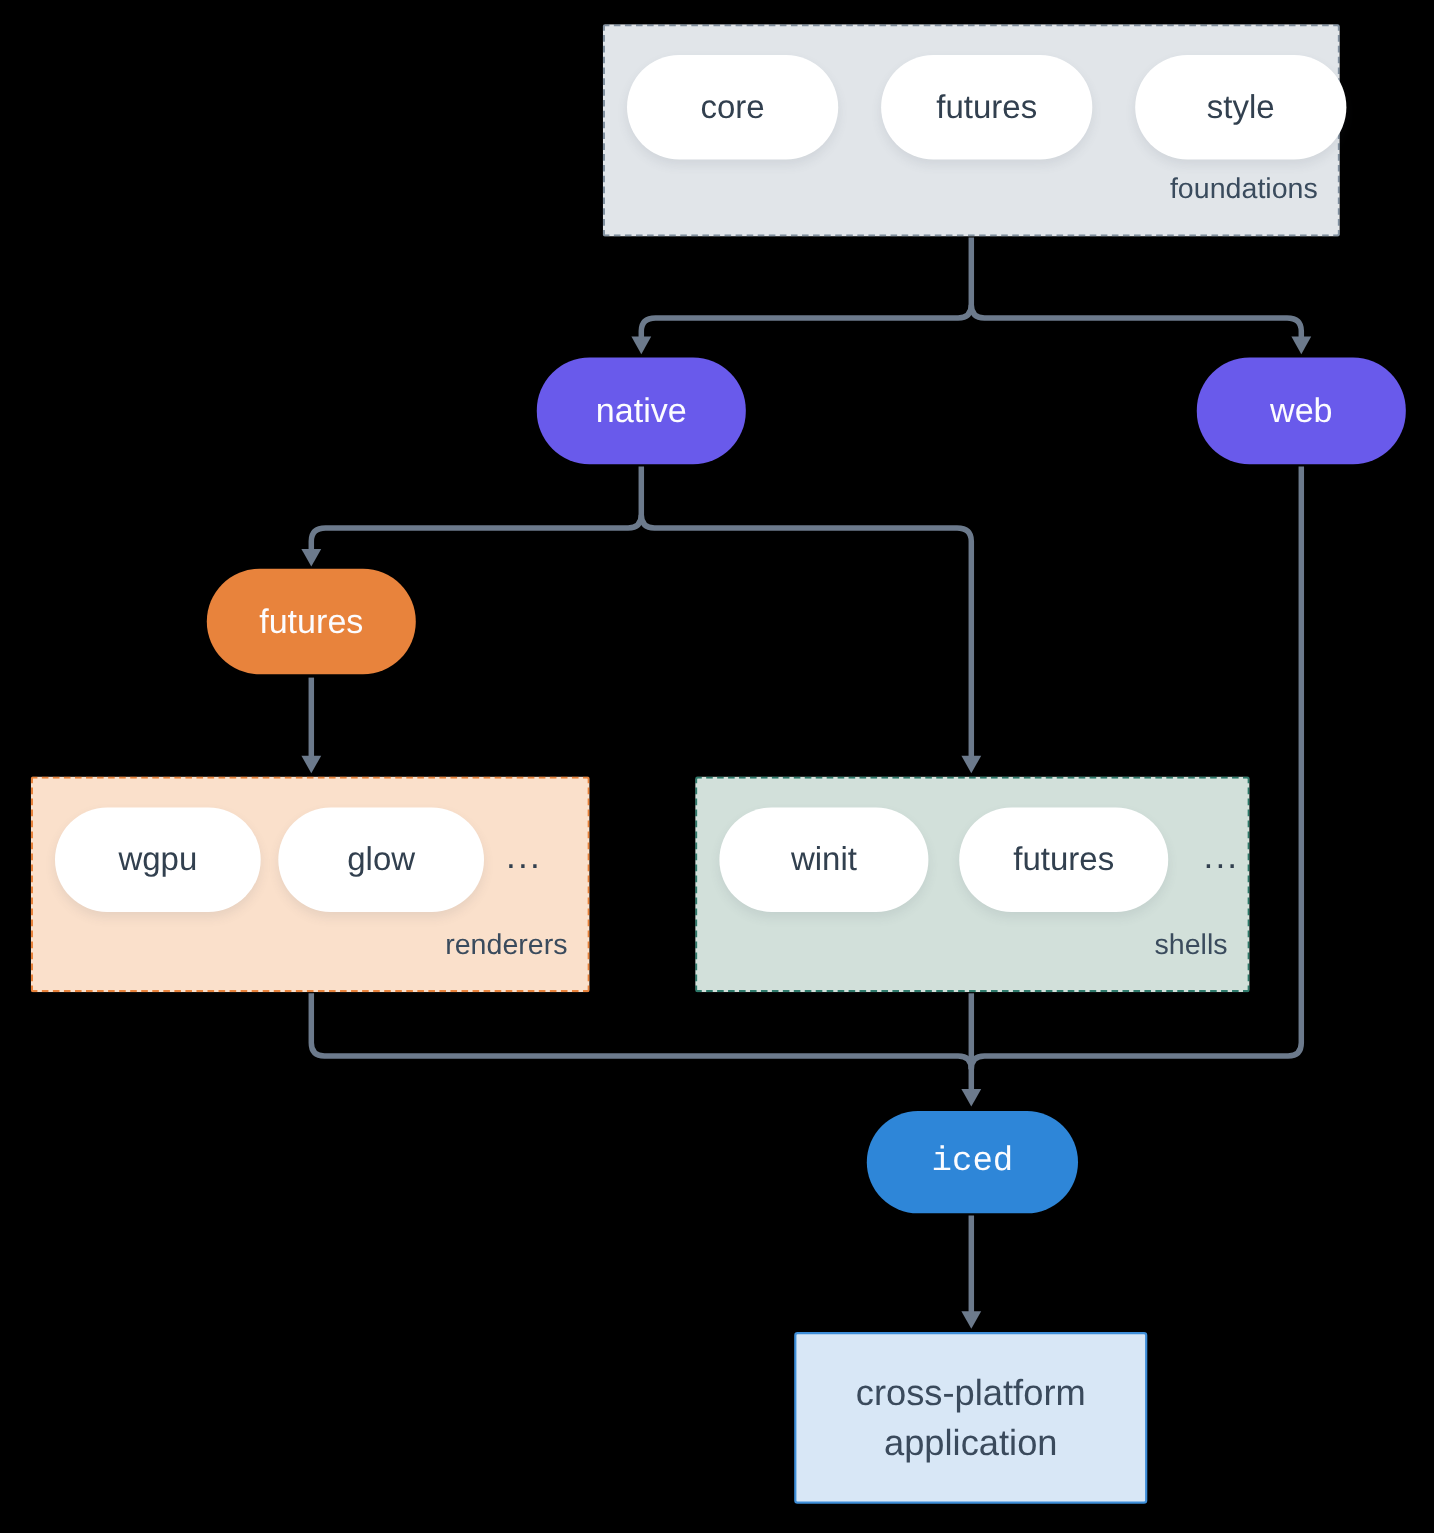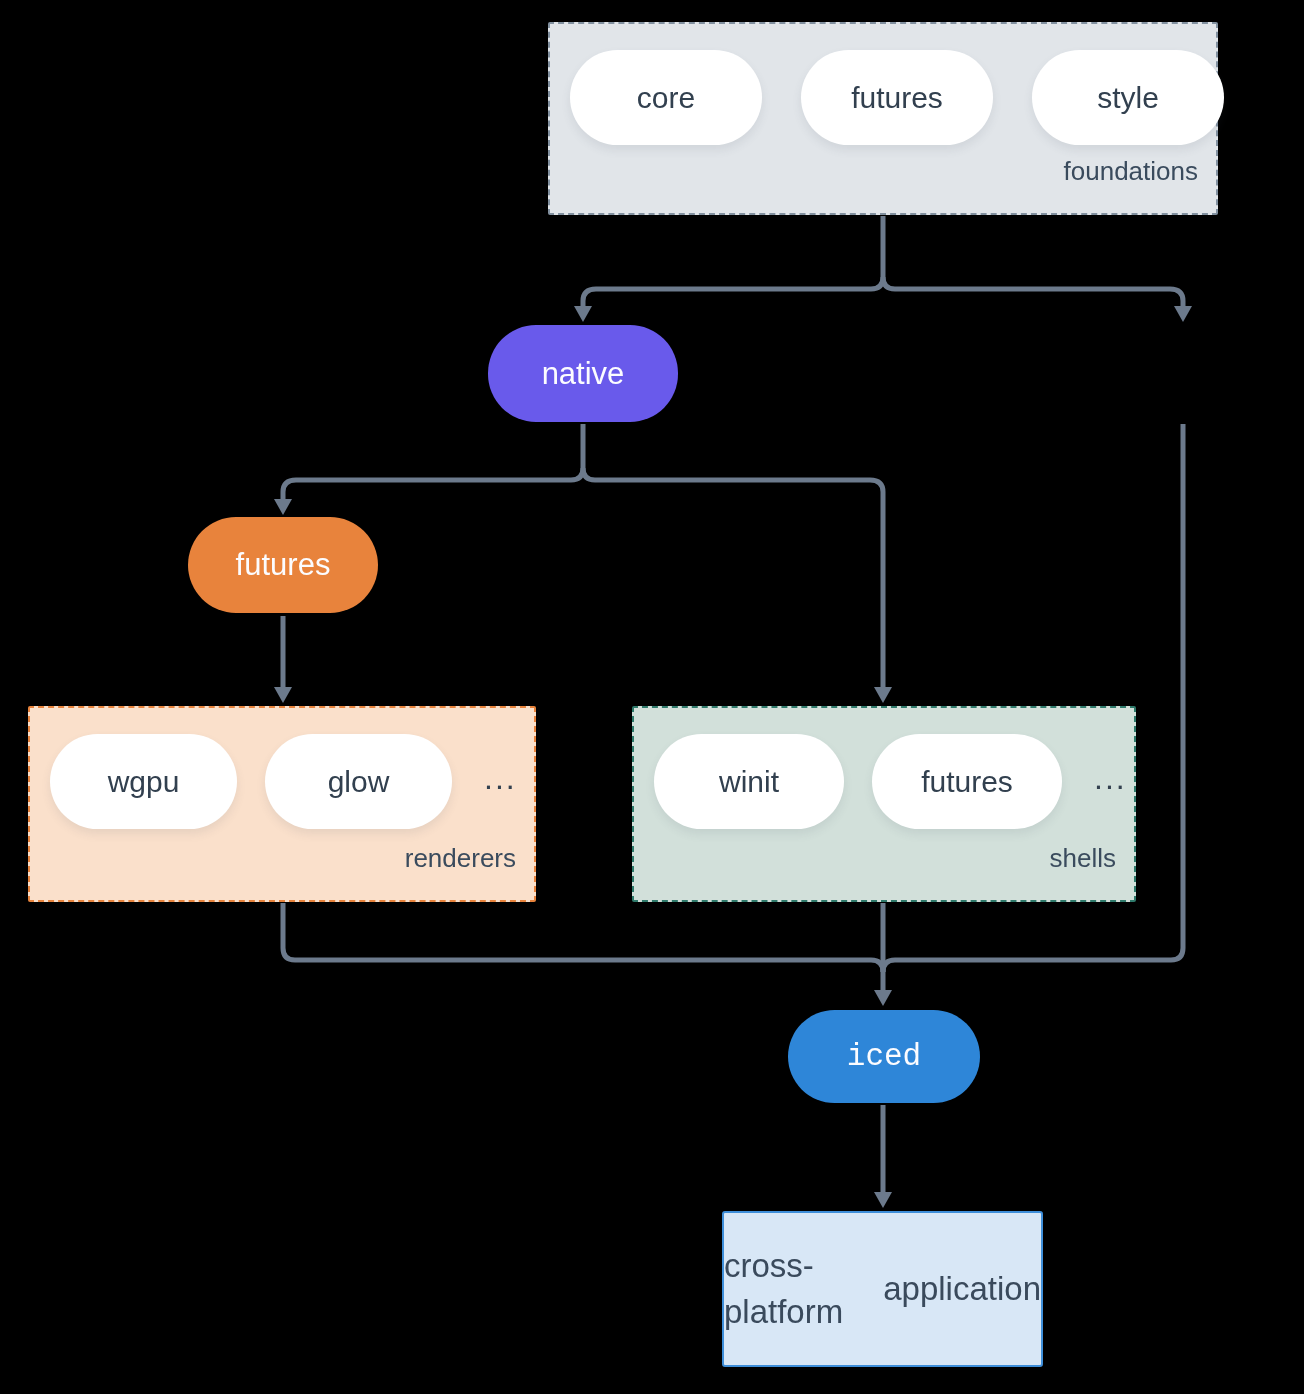--- a/index.html
+++ b/index.html
@@ -100,6 +100,7 @@
   </div>
 
   <div class="node node-native">native</div>
+  <div class="node node-web">web</div>
 
   <div class="node node-graphics">futures</div>
 

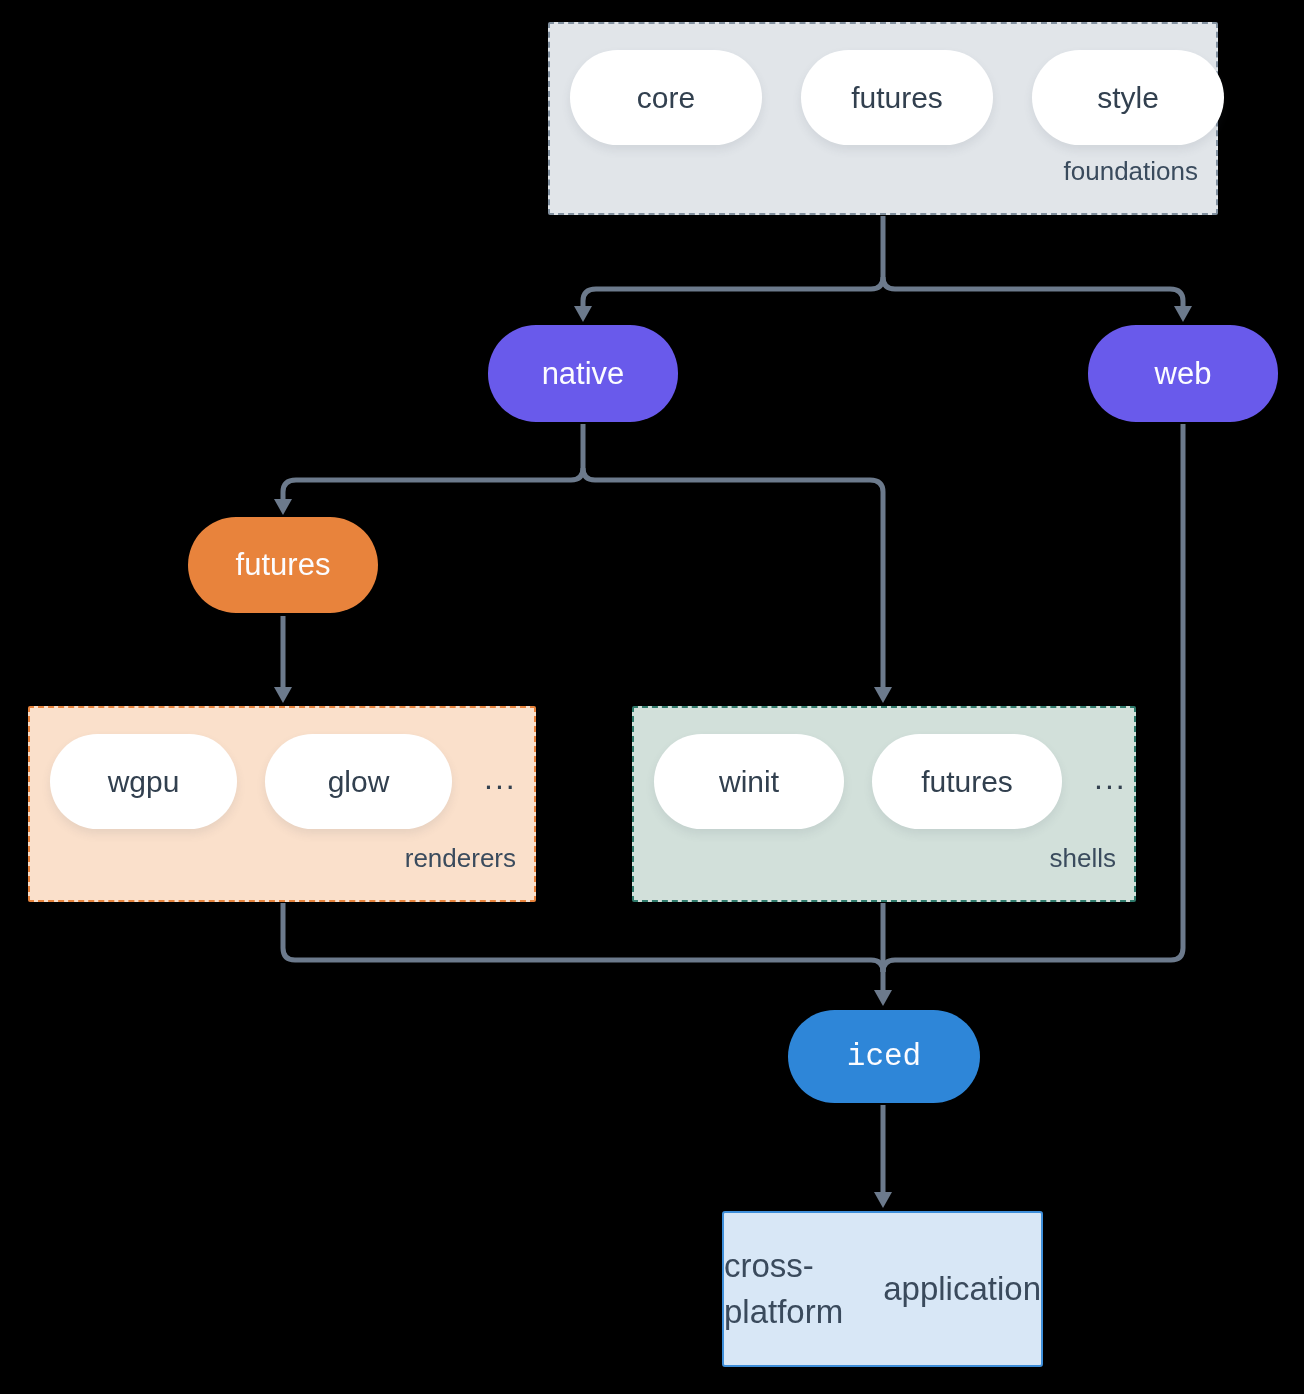--- a/index.html
+++ b/index.html
@@ -22,7 +22,7 @@
 
   .pill-row{position:absolute;left:0;top:26px;display:flex;align-items:center;}
   .group-foundations .pill-row{padding-left:20px;gap:39px;}
-  .group-renderers .pill-row{padding-left:20px;gap:28px;text-align:right;}
+  .group-renderers .pill-row{padding-left:20px;gap:16px;text-align:right;}
   .group-shells .pill-row{padding-left:20px;gap:28px;}
 
   .pill{

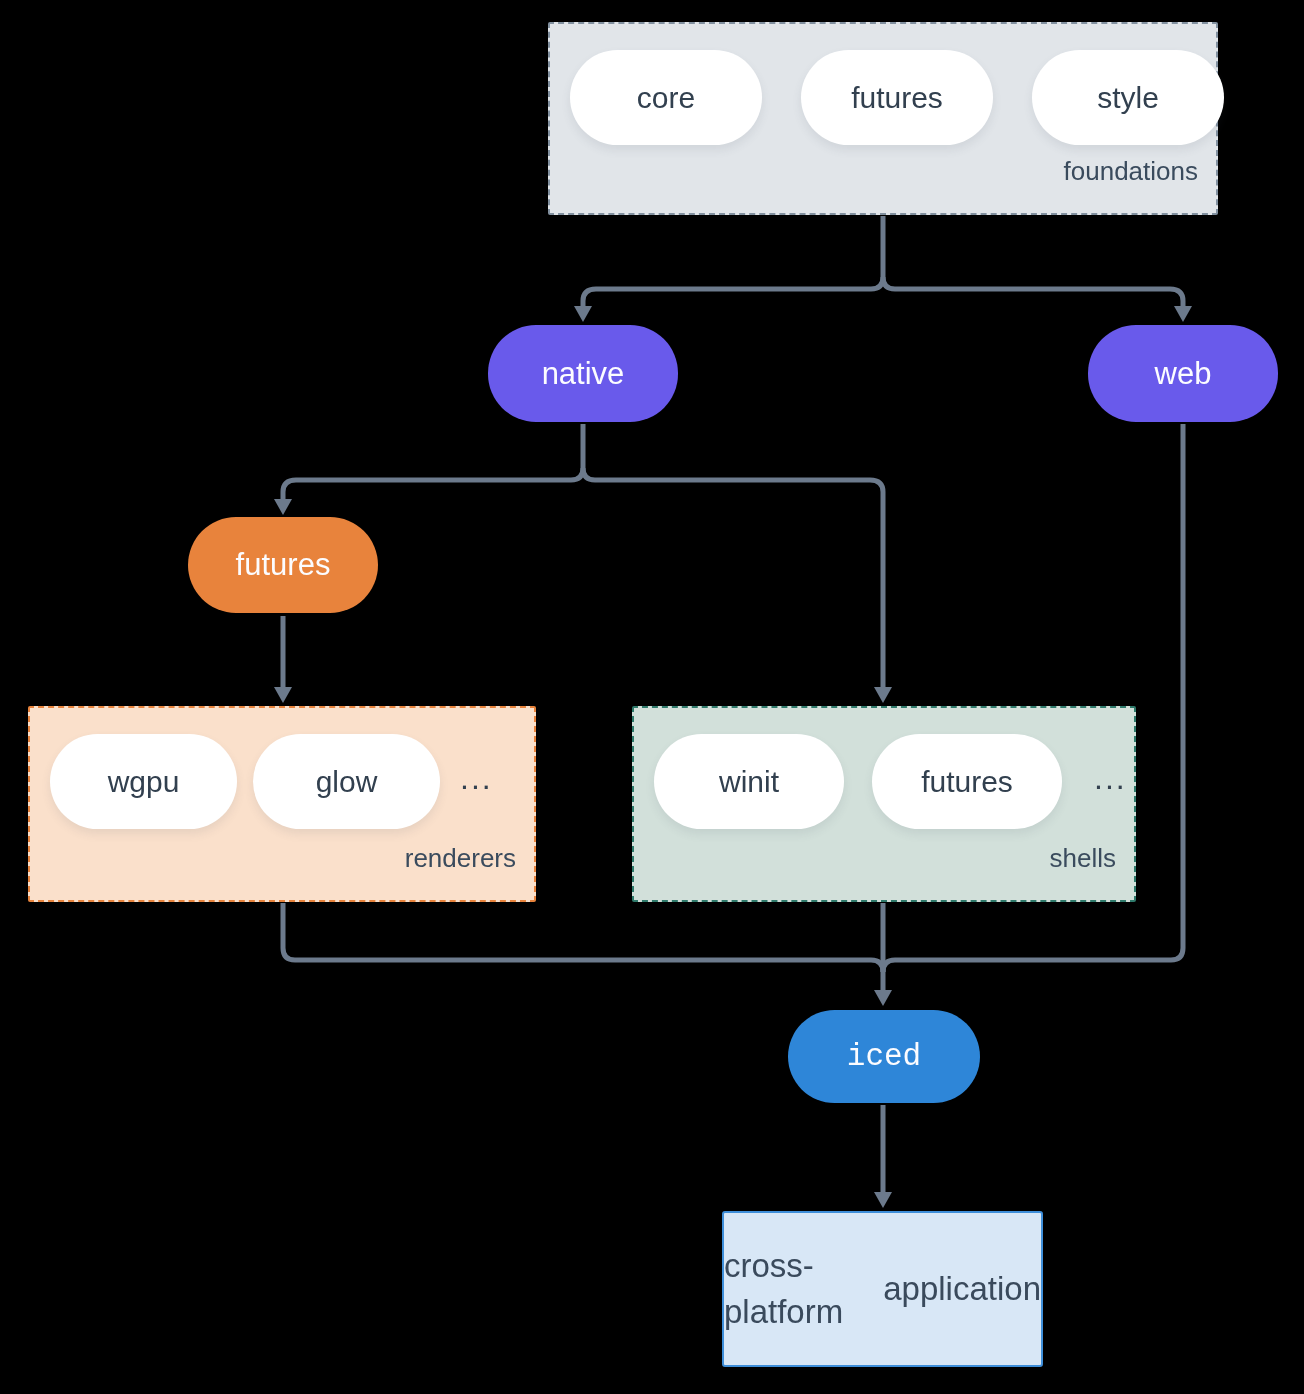--- a/index.html
+++ b/index.html
@@ -57,7 +57,7 @@
     position:absolute;left:722px;top:1211px;width:321px;height:156px;
     background:var(--app-bg);border:2px solid var(--app-border);box-sizing:border-box;
     border-radius:3px;
-    display:flex;flex-direction:row;align-items:center;
+    display:flex;flex-direction:column;align-items:center;justify-content:center;
     color:var(--app-text);font-size:33px;line-height:46px;
   }
 </style>

